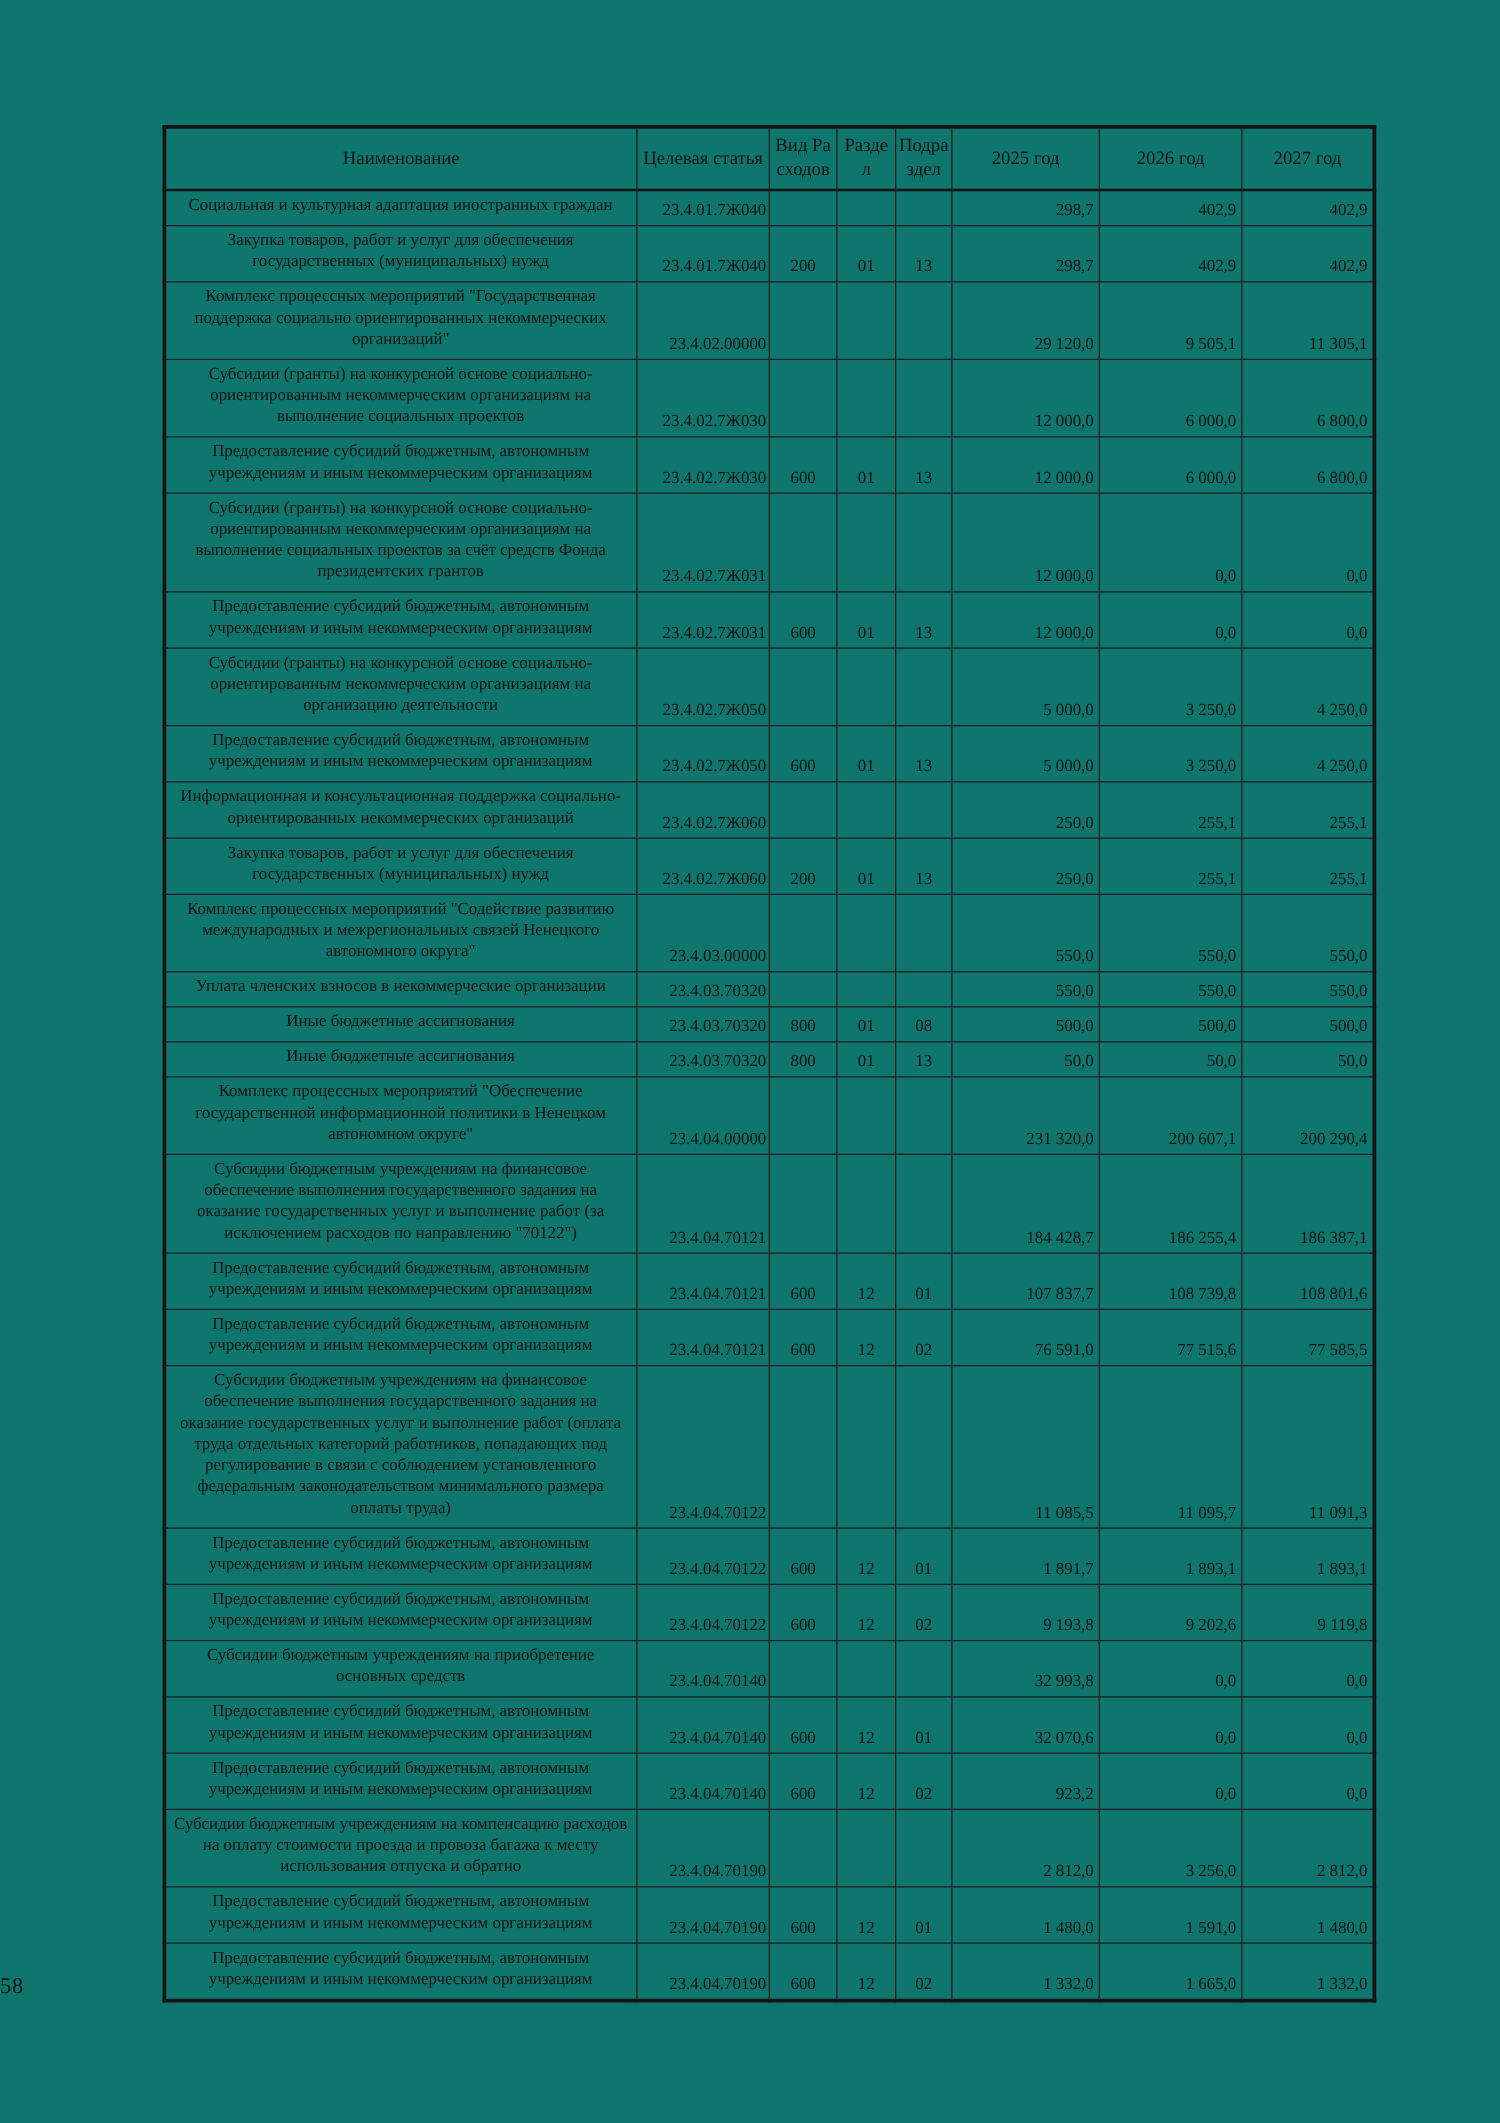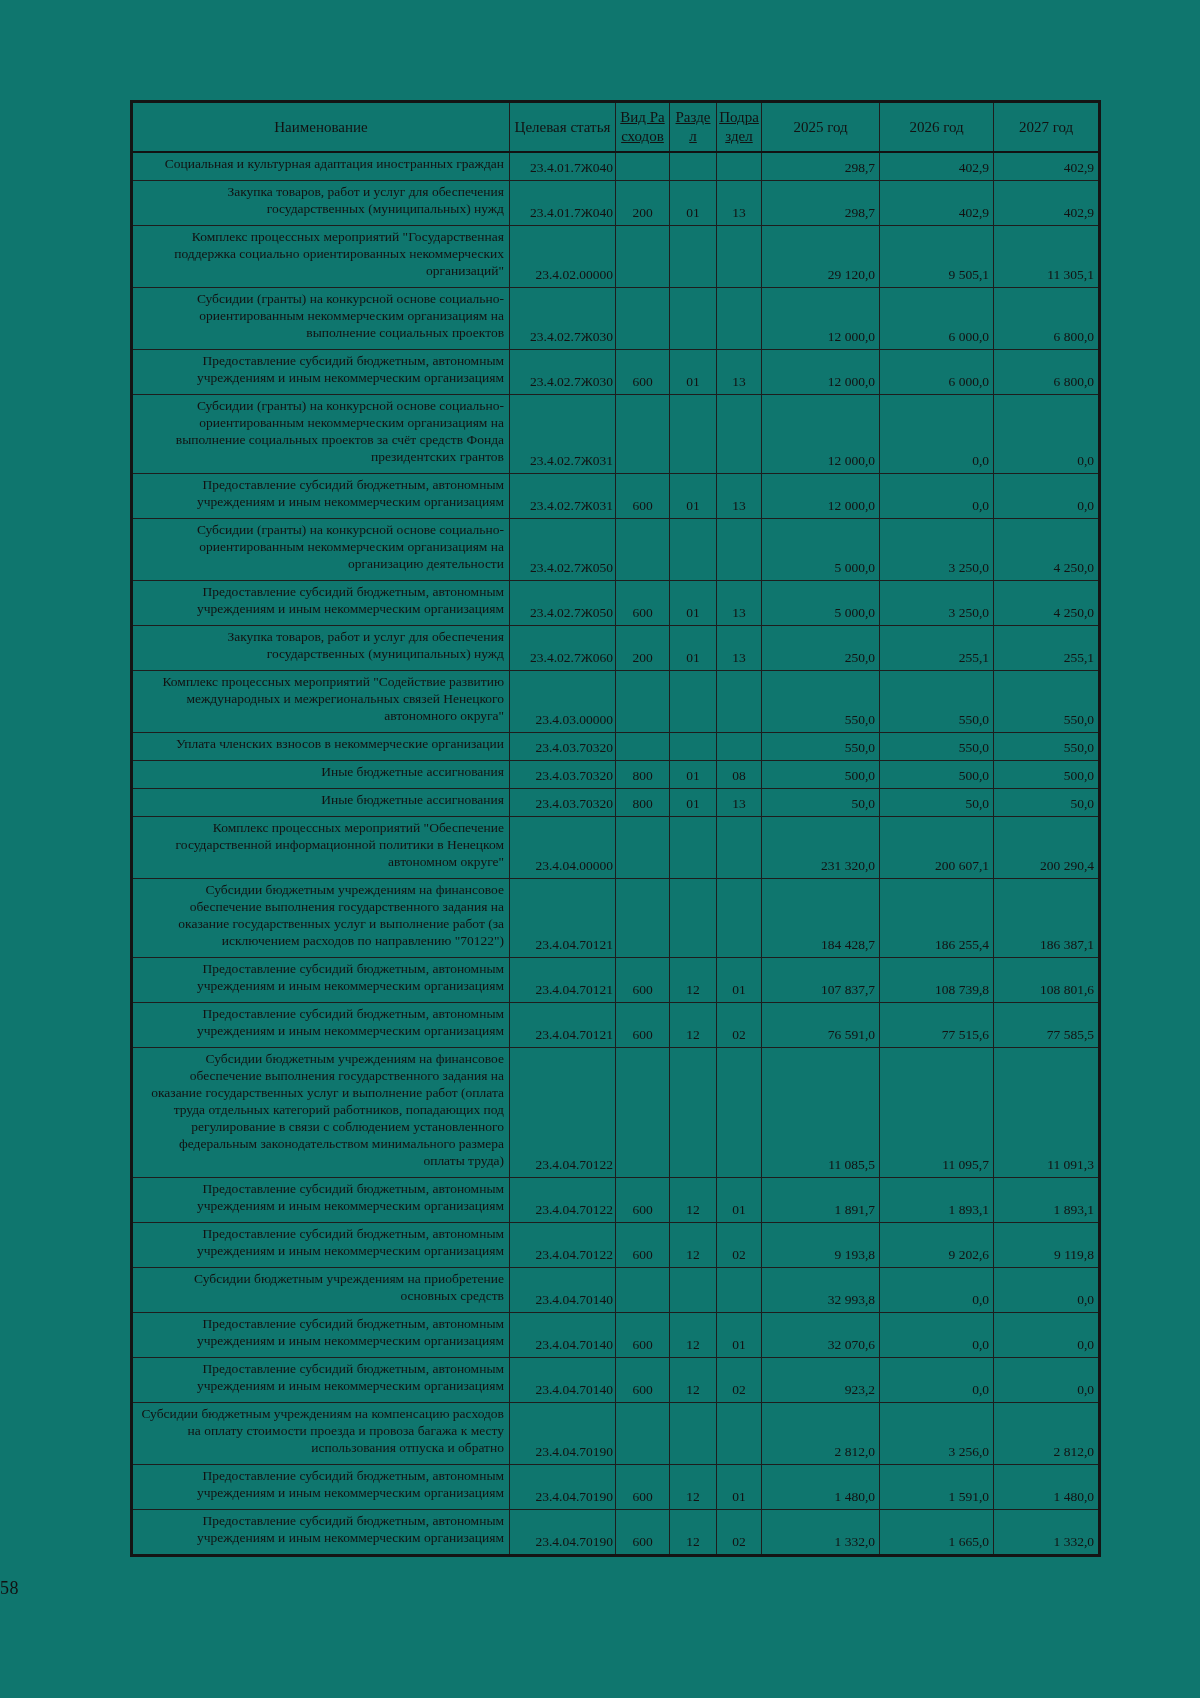--- a/index.html
+++ b/index.html
@@ -47,7 +47,7 @@
     padding: 5px 2px;
     border-bottom: 2.6px solid #121212;
   }
-  thead th.brk { word-break: break-all; text-decoration: underline; }
+  thead th.brk { word-break: break-all; }
   td.c-name {
     text-align: right;
     vertical-align: top;

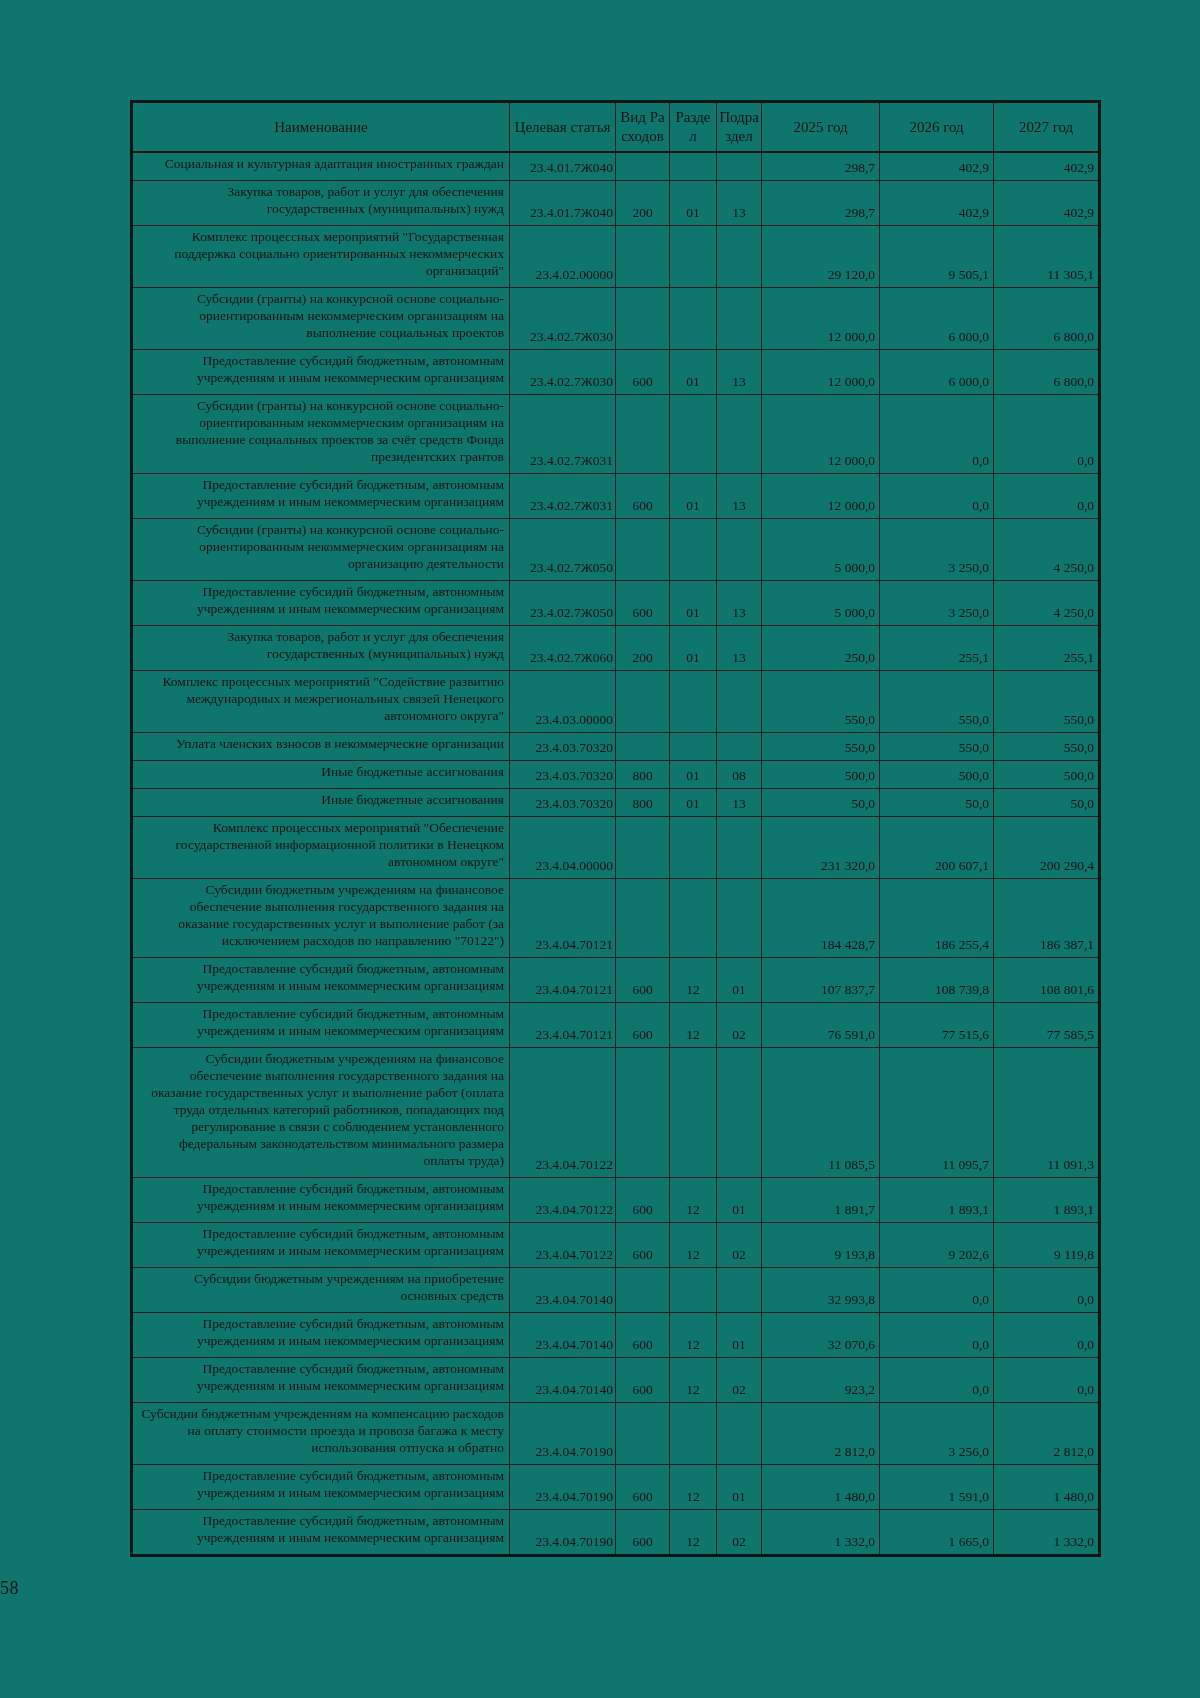--- a/index.html
+++ b/index.html
@@ -49,7 +49,7 @@
   }
   thead th.brk { word-break: break-all; }
   td.c-name {
-    text-align: right;
+    text-align: center;
     vertical-align: top;
     padding: 2px 5px 8px 4px;
     overflow-wrap: break-word;

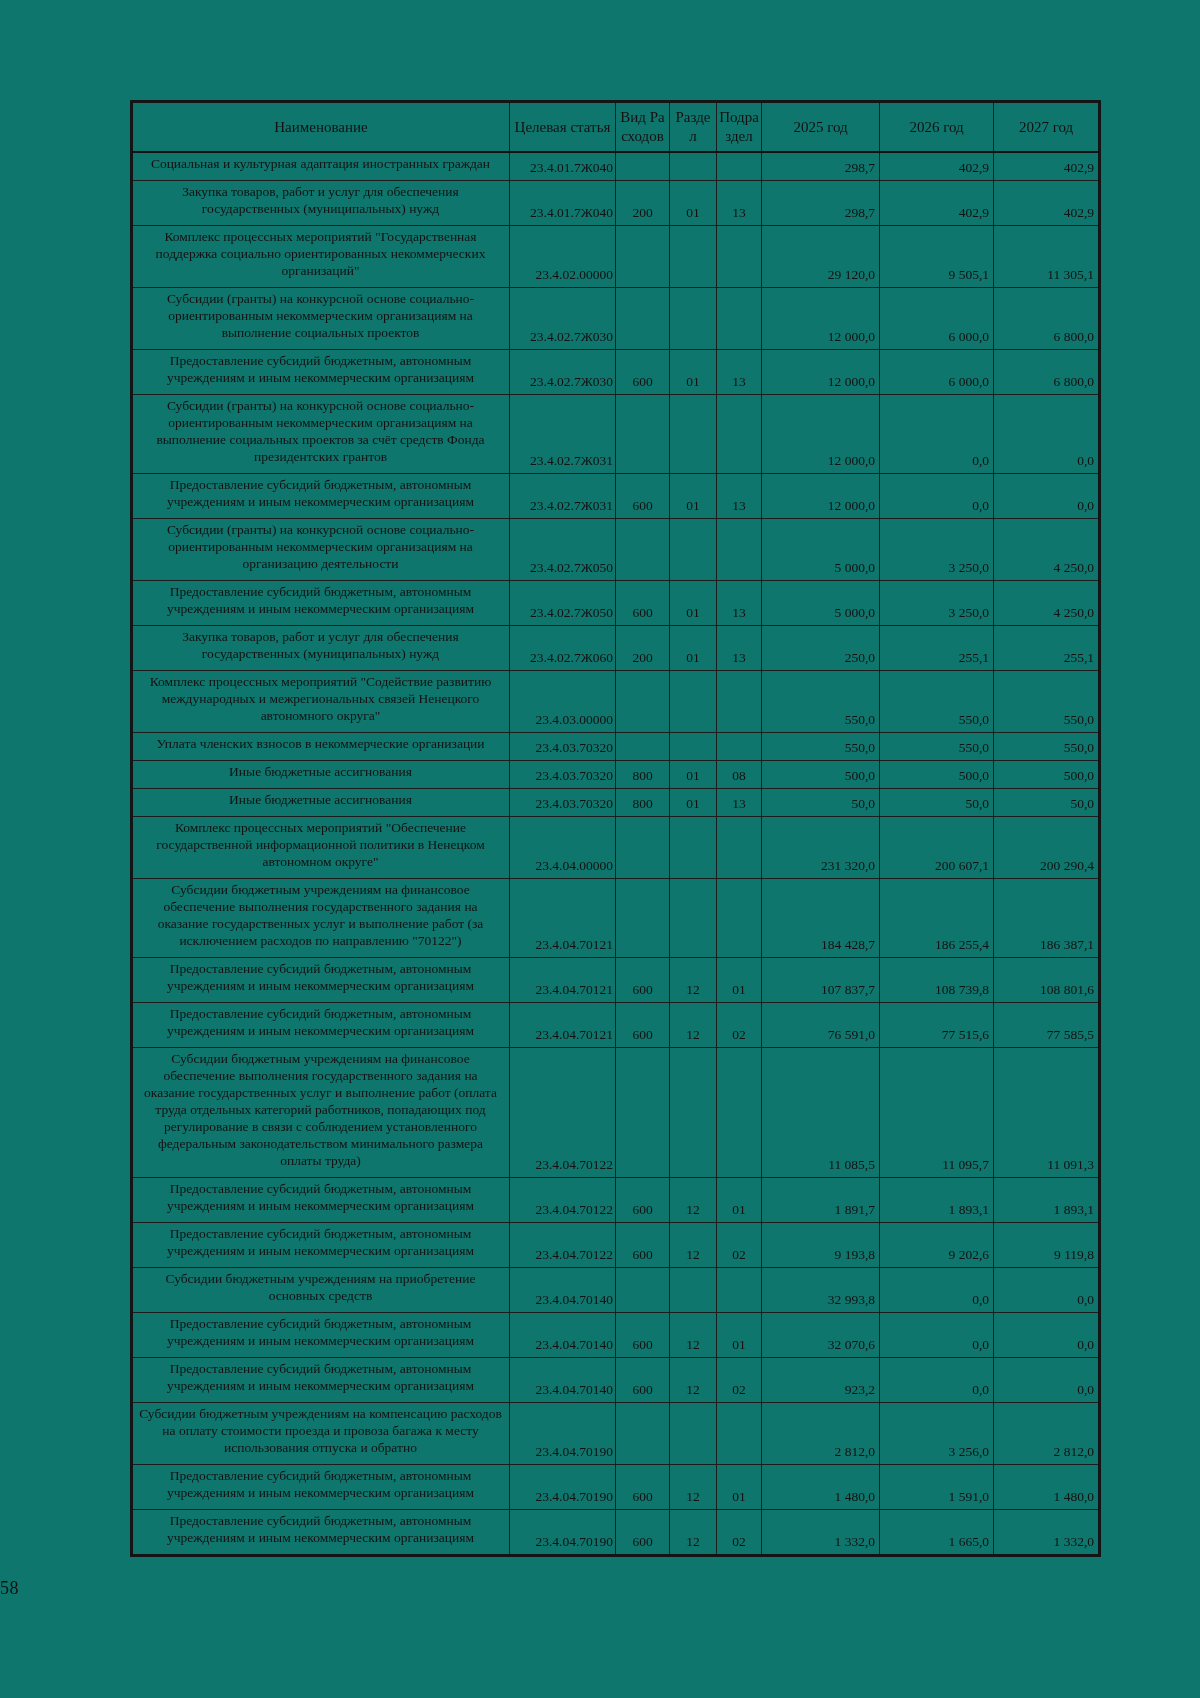--- a/index.html
+++ b/index.html
@@ -200,6 +200,16 @@
           <td class="c-num">4 250,0</td>
         </tr>
         <tr>
+          <td class="c-name">Информационная и консультационная поддержка социально-ориентированных некоммерческих организаций</td>
+          <td class="c-code">23.4.02.7Ж060</td>
+          <td class="c-sm"></td>
+          <td class="c-sm"></td>
+          <td class="c-sm"></td>
+          <td class="c-num">250,0</td>
+          <td class="c-num">255,1</td>
+          <td class="c-num">255,1</td>
+        </tr>
+        <tr>
           <td class="c-name">Закупка товаров, работ и услуг для обеспечения государственных (муниципальных) нужд</td>
           <td class="c-code">23.4.02.7Ж060</td>
           <td class="c-sm">200</td>

